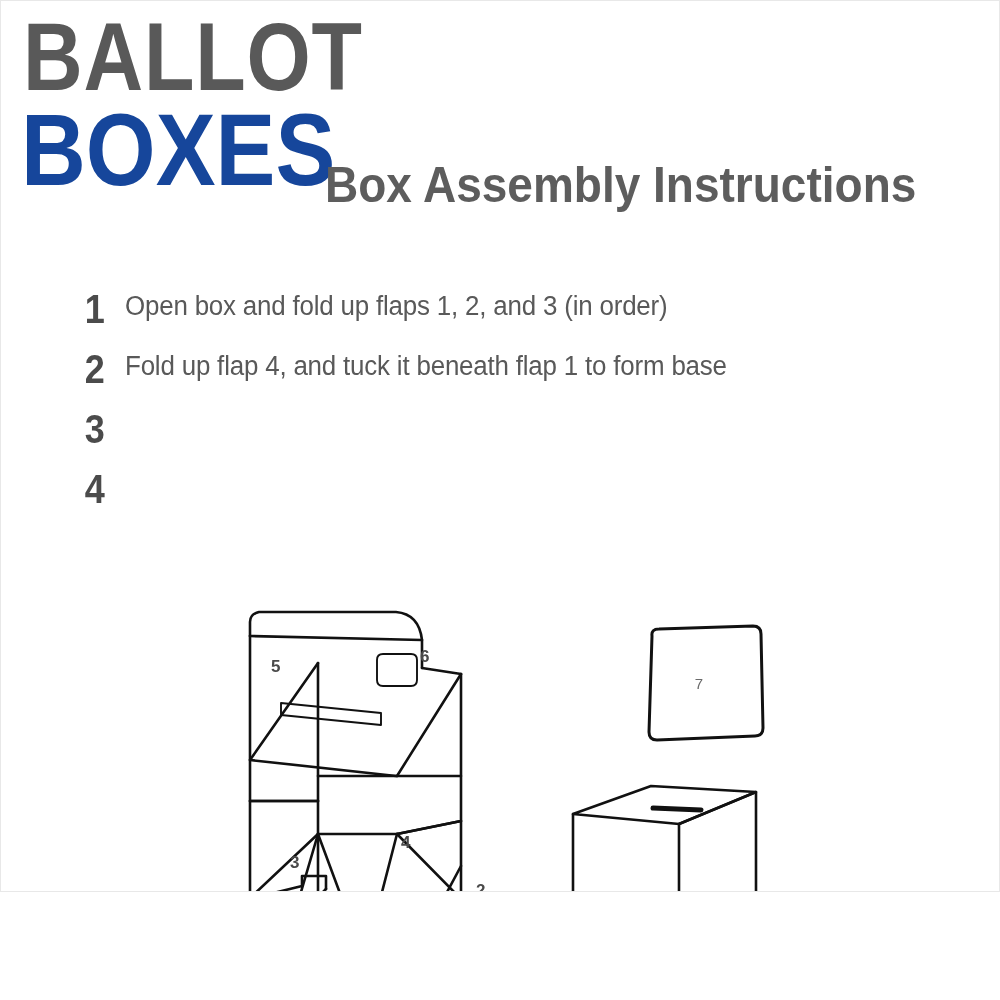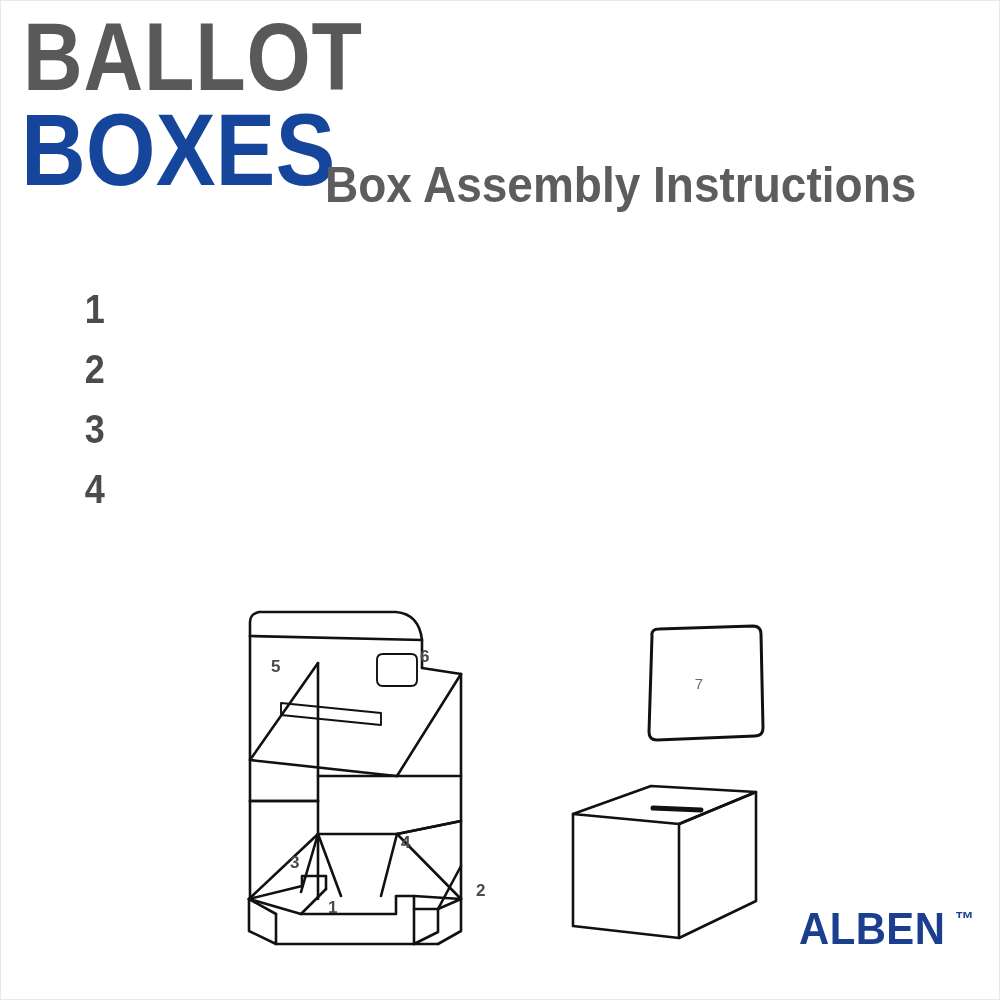--- a/index.html
+++ b/index.html
@@ -10,7 +10,7 @@
   #page {
     position: relative;
     width: 1000px;
-    height: 1000px;
+    height: 892px;
     background: #ffffff;
     border: 1px solid #e8e8e8;
     box-sizing: border-box;

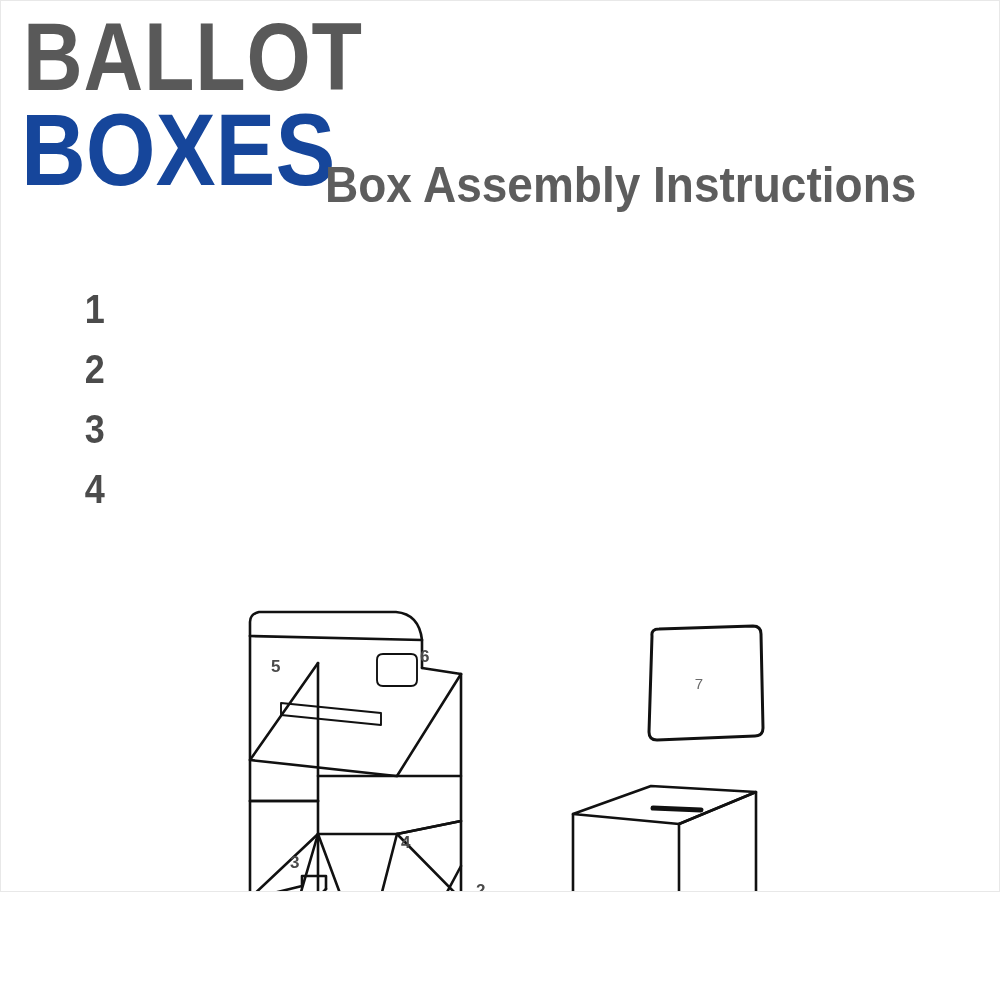--- a/index.html
+++ b/index.html
@@ -177,6 +177,9 @@
 
     <div class="step">
       <div class="step-num">1</div>
+      <div class="step-body">
+        <div class="step-line">Open box and fold up flaps 1, 2, and 3 (in order)</div>
+      </div>
     </div>
 
     <div class="step">

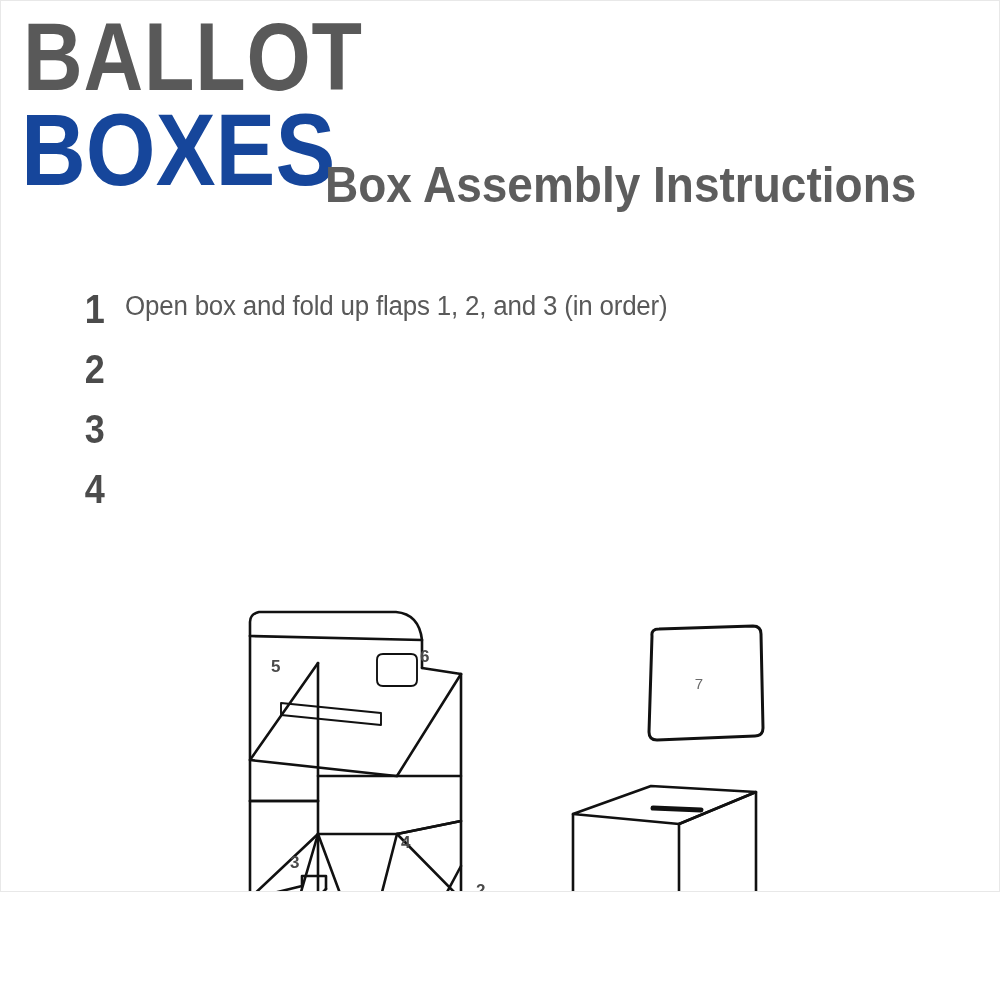--- a/index.html
+++ b/index.html
@@ -184,6 +184,9 @@
 
     <div class="step">
       <div class="step-num">2</div>
+      <div class="step-body">
+        <div class="step-line">Fold up flap 4, and tuck it beneath flap 1 to form base</div>
+      </div>
     </div>
 
     <div class="step">

